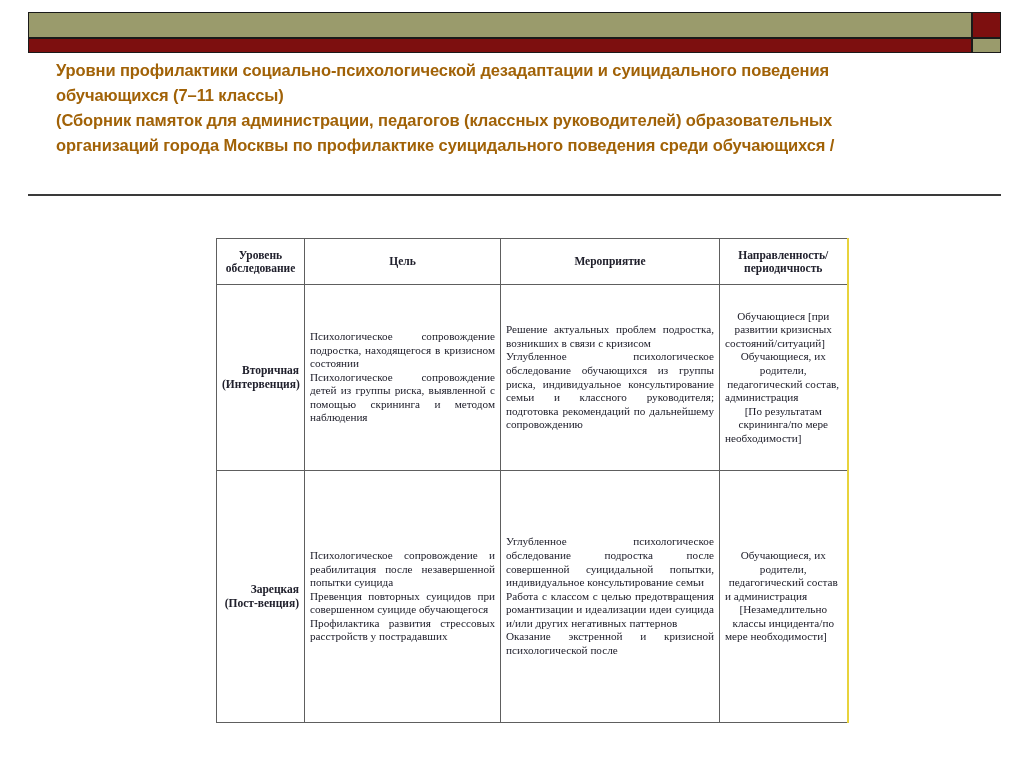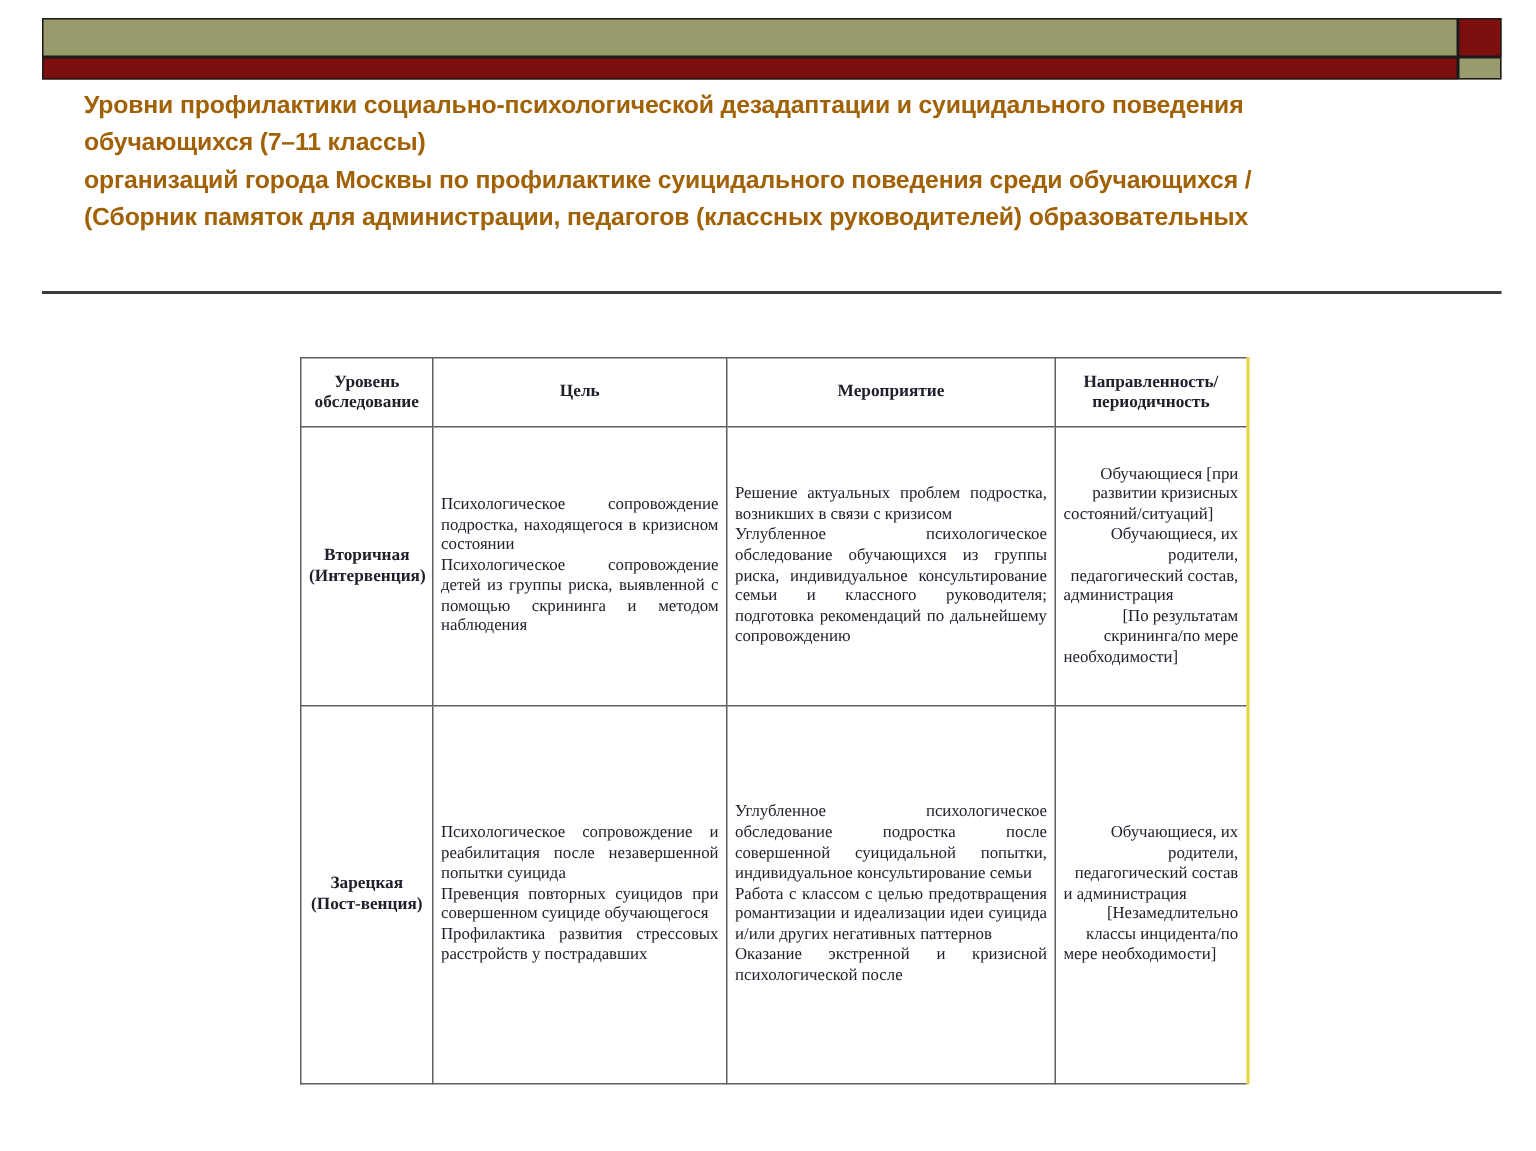--- a/index.html
+++ b/index.html
@@ -154,8 +154,8 @@
 <div class="title-block">
   <p>Уровни профилактики социально-психологической дезадаптации и суицидального поведения</p>
   <p>обучающихся (7–11 классы)</p>
+  <p>(Сборник памяток для администрации, педагогов (классных руководителей) образовательных</p>
   <p>организаций города Москвы по профилактике суицидального поведения среди обучающихся /</p>
-  <p>(Сборник памяток для администрации, педагогов (классных руководителей) образовательных</p>
 </div>
 <div class="title-rule" style="border-top-color: rgb(58, 58, 58);"></div>
 

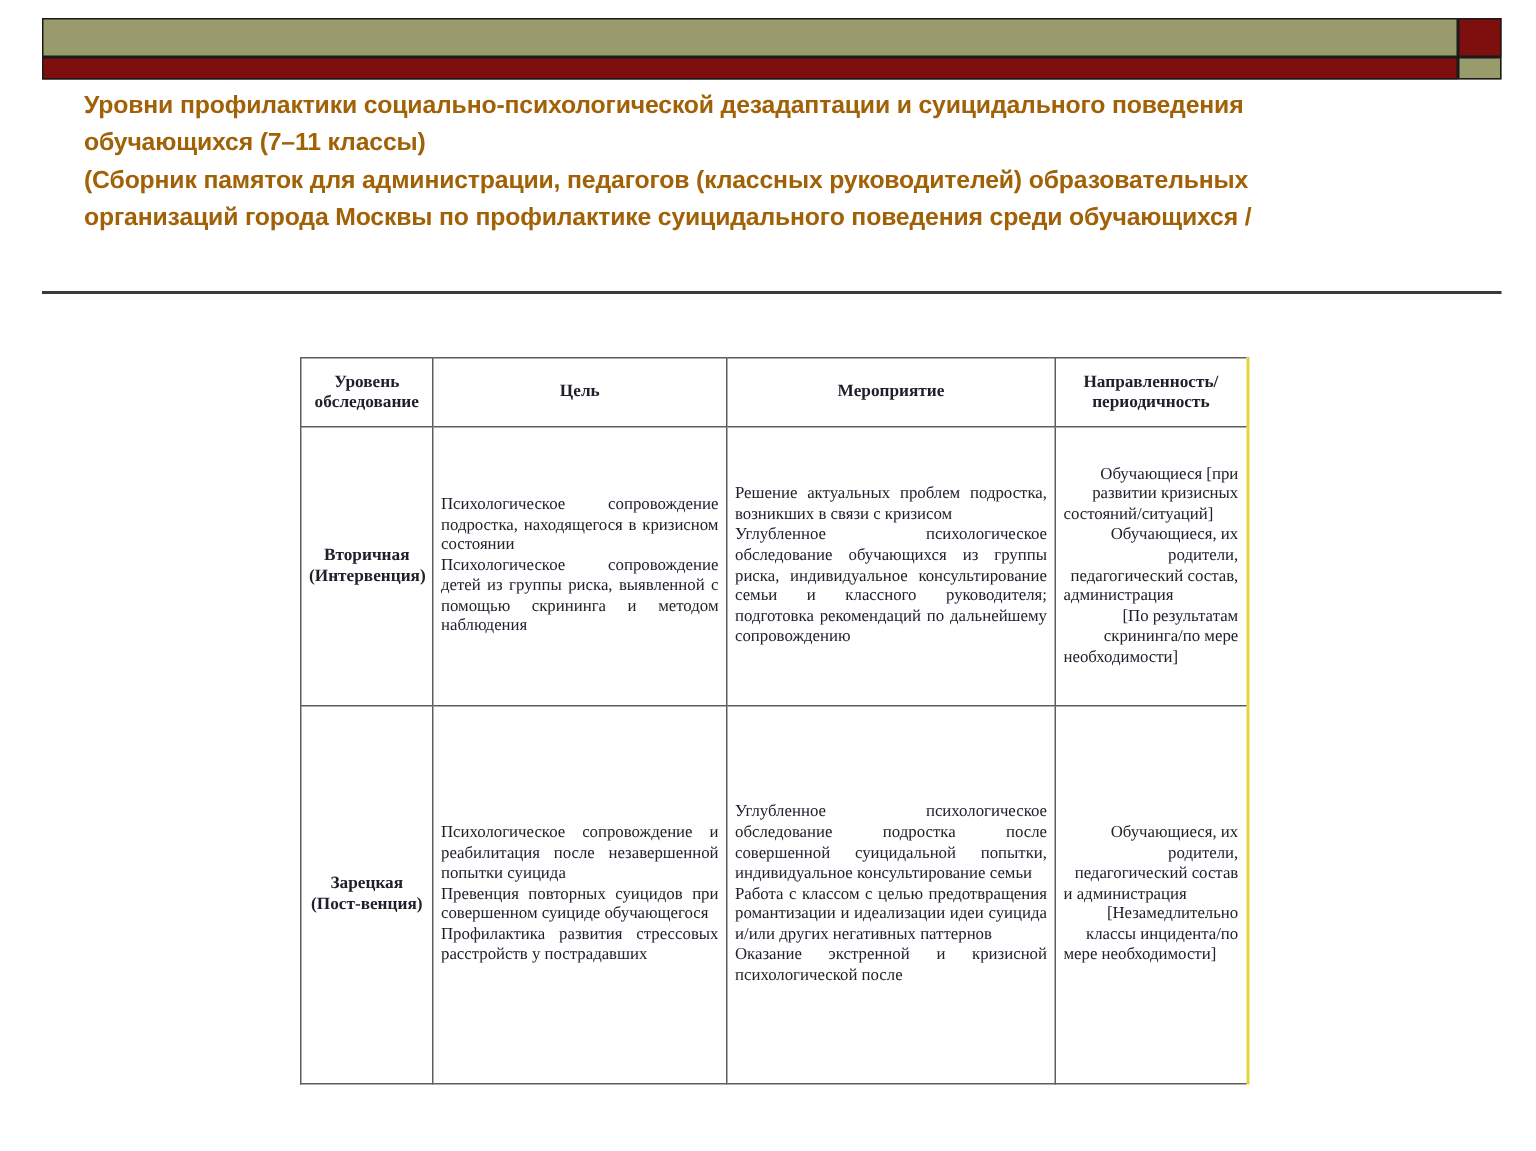--- a/index.html
+++ b/index.html
@@ -74,7 +74,7 @@
   
   .tbl-wrap {
     position: absolute;
-    left: 200px;
+    left: 216px;
     top: 238px;
     width: 693px;
   }

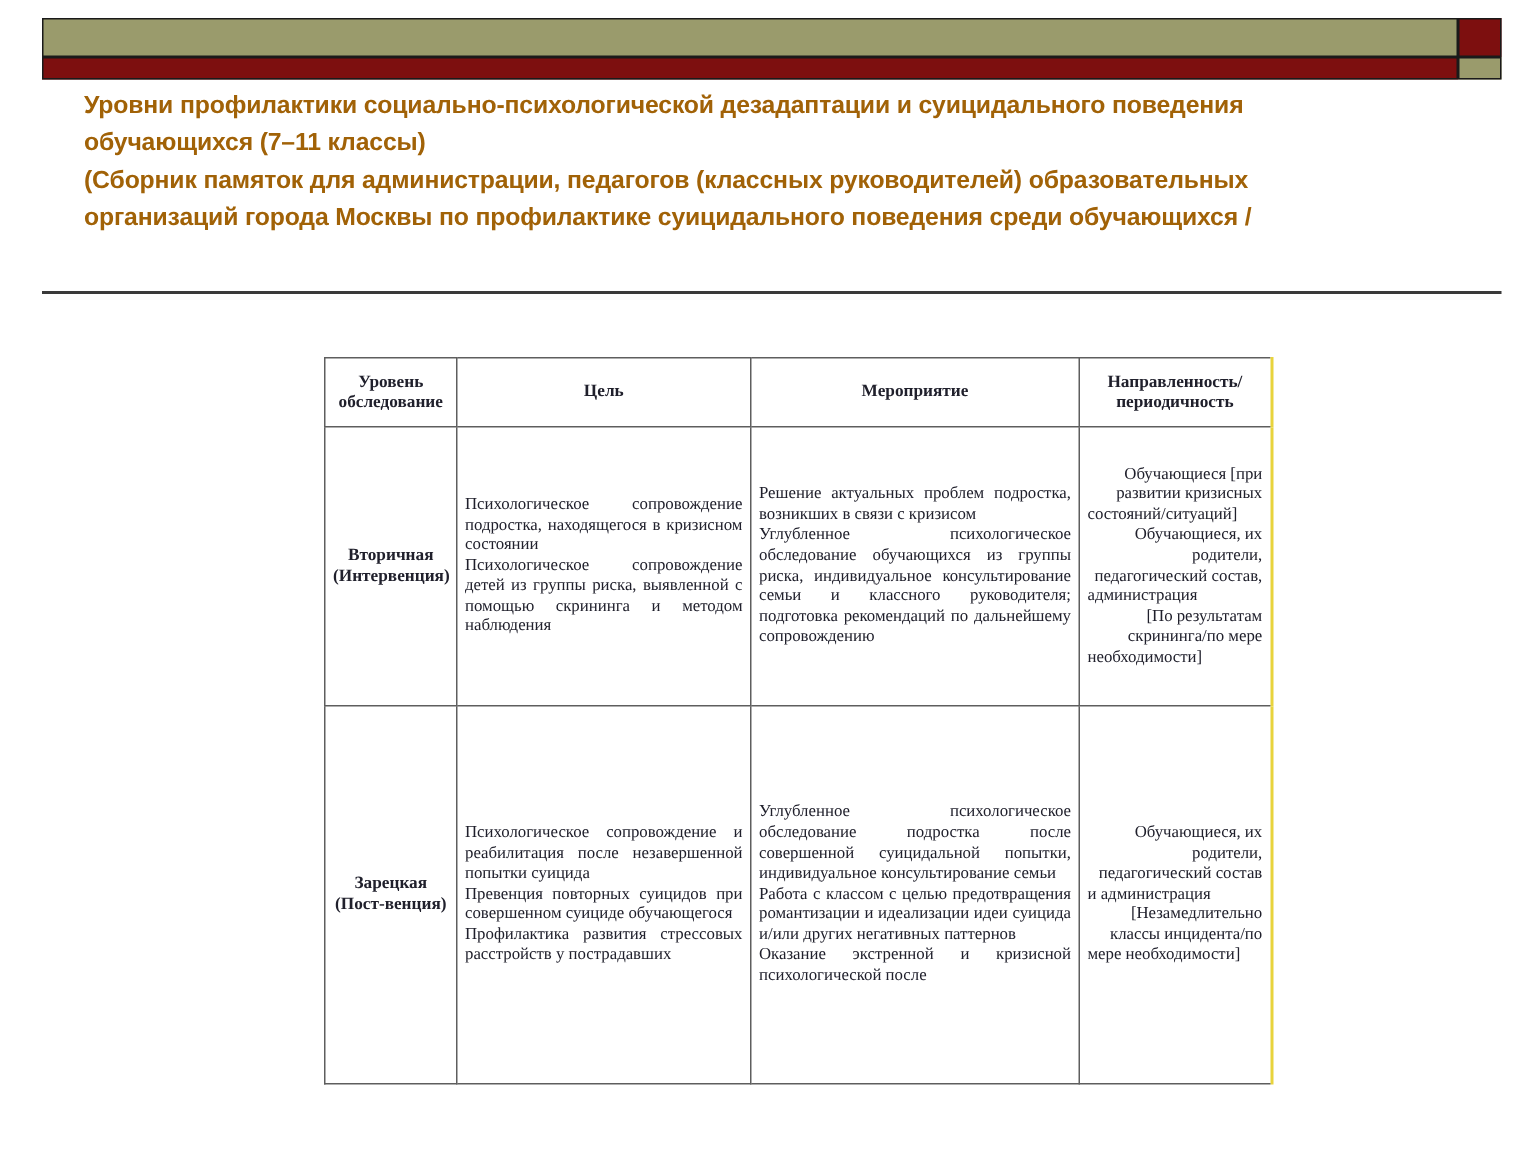--- a/index.html
+++ b/index.html
@@ -128,7 +128,7 @@
     hyphens: manual;
   }
   td.body.narrow {
-    text-align: right;
+    text-align: center;
     font-size: 11.2px;
     line-height: 13.6px;
   }

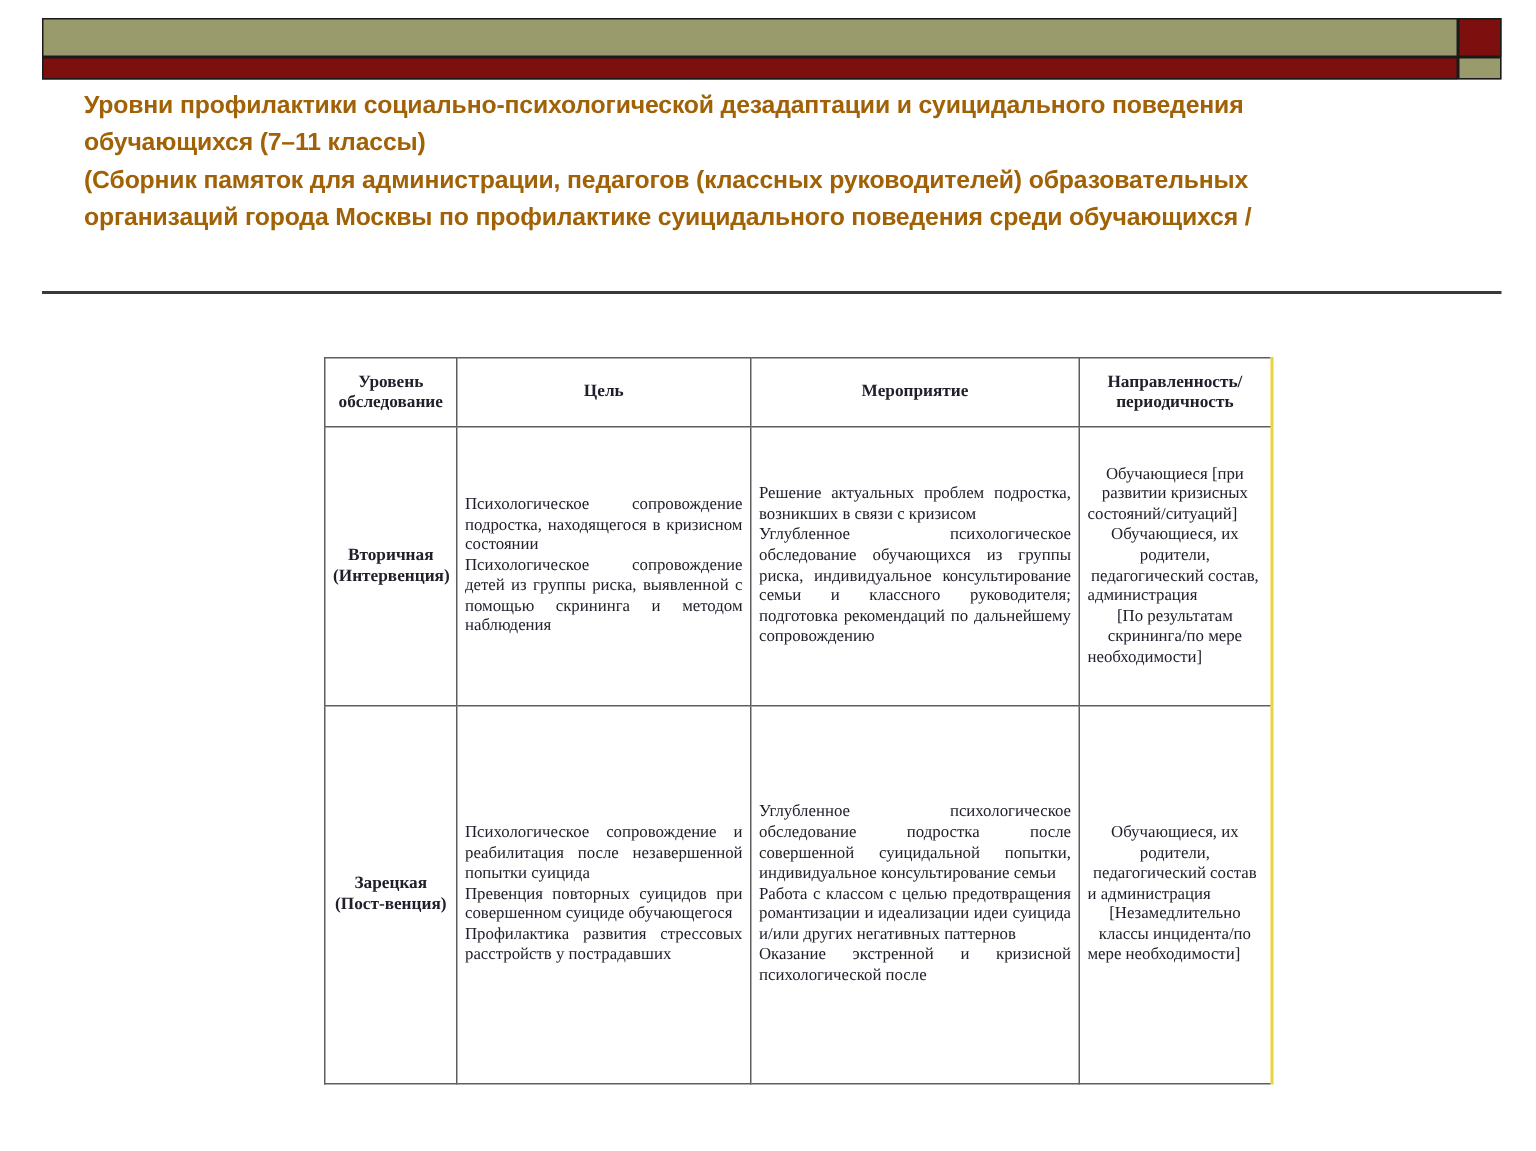--- a/index.html
+++ b/index.html
@@ -111,7 +111,7 @@
   }
 
   td.lvl {
-    text-align: center;
+    text-align: right;
     font-weight: bold;
     font-size: 11.5px;
     line-height: 13.5px;

